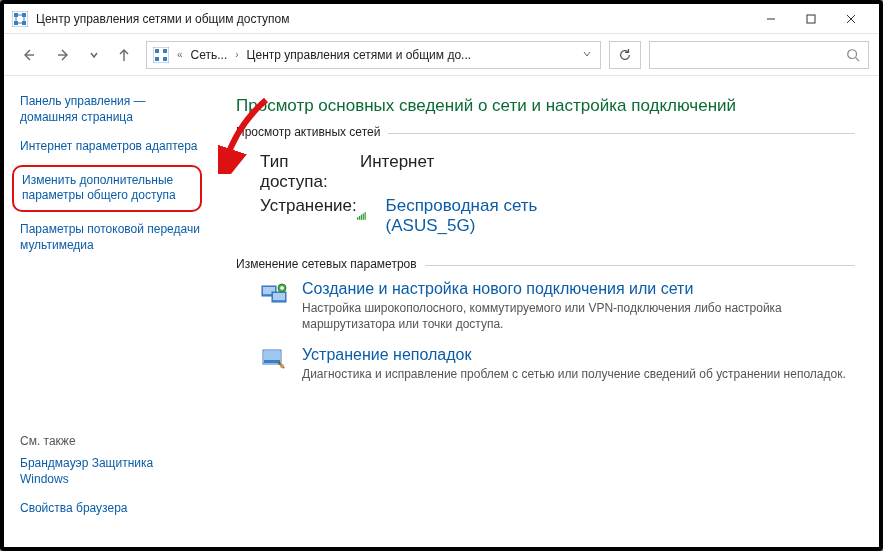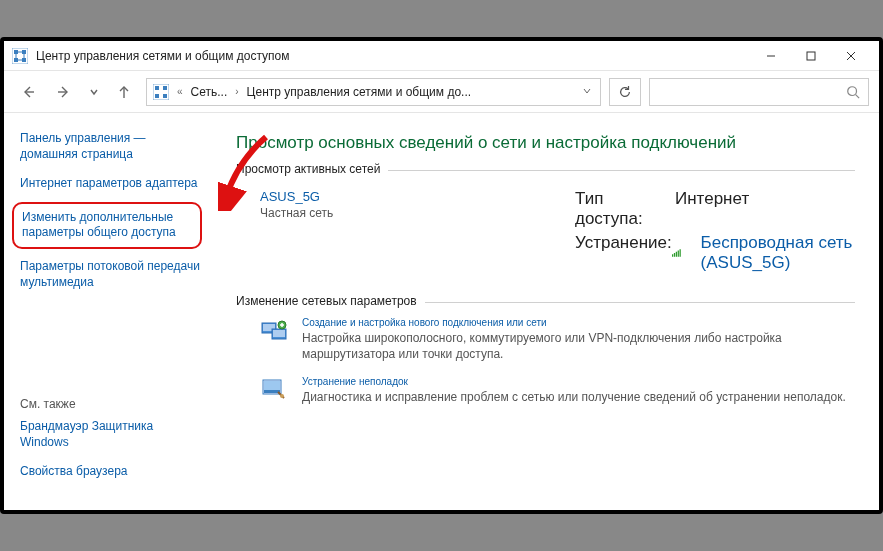--- a/index.html
+++ b/index.html
@@ -12,7 +12,7 @@
     height: 100vh;
   }
   .window {
-    width: 883px; height: 477px;
+    width: 883px; height: 551px;
     background: #fff;
     border: 4px solid #000;
     border-radius: 4px;

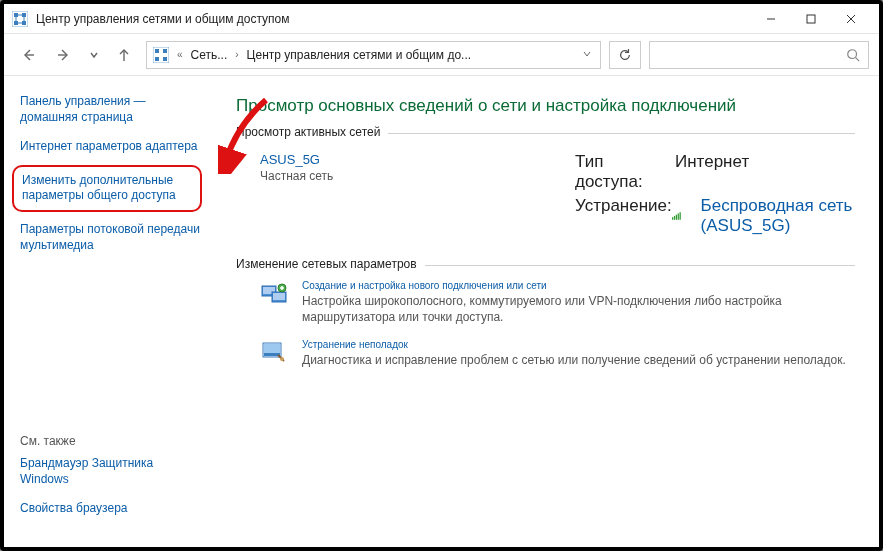--- a/index.html
+++ b/index.html
@@ -263,10 +263,6 @@
         <div class="line1"></div>
         <span class="legend">Просмотр активных сетей</span>
         <div class="net-box" style="border-top:none; margin-top:0;">
-          <div class="net-left">
-            <div class="net-name">ASUS_5G</div>
-            <div class="net-sub">Частная сеть</div>
-          </div>
           <div class="net-right">
             <div class="row">
               <span class="label">Тип доступа:</span>

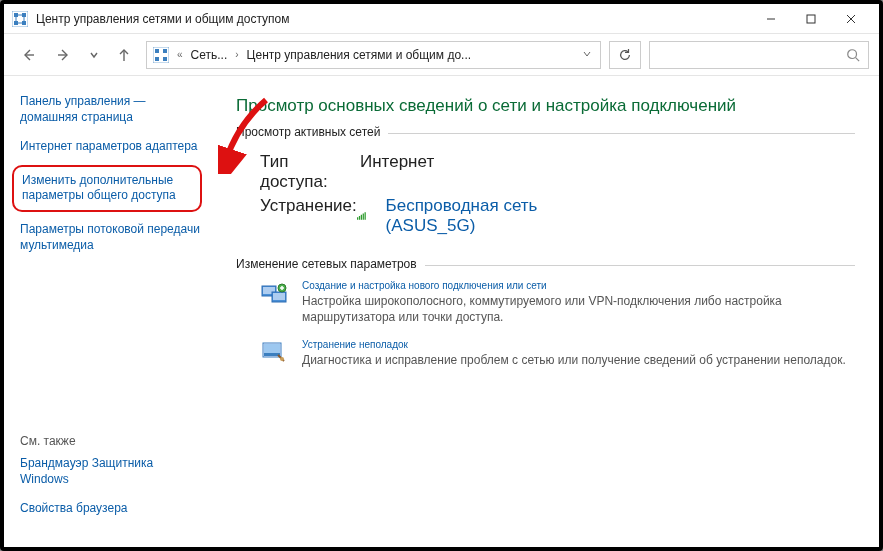--- a/index.html
+++ b/index.html
@@ -131,7 +131,7 @@
   .item-row { display: flex; margin: 14px 0 0 24px; gap: 14px; }
   .item-row .ico { width: 28px; height: 28px; flex-shrink: 0; }
   .item-row .txt { flex: 1; }
-  .item-row .link { color: #0b5da8; font-size: 10px; display: block; margin-bottom: 2px; }
+  .item-row .link { color: #0b5da8; font-size: 16px; display: block; margin-bottom: 2px; }
   .item-row .desc { color: #555; font-size: 12px; line-height: 1.35; }
   
   .arrow {

